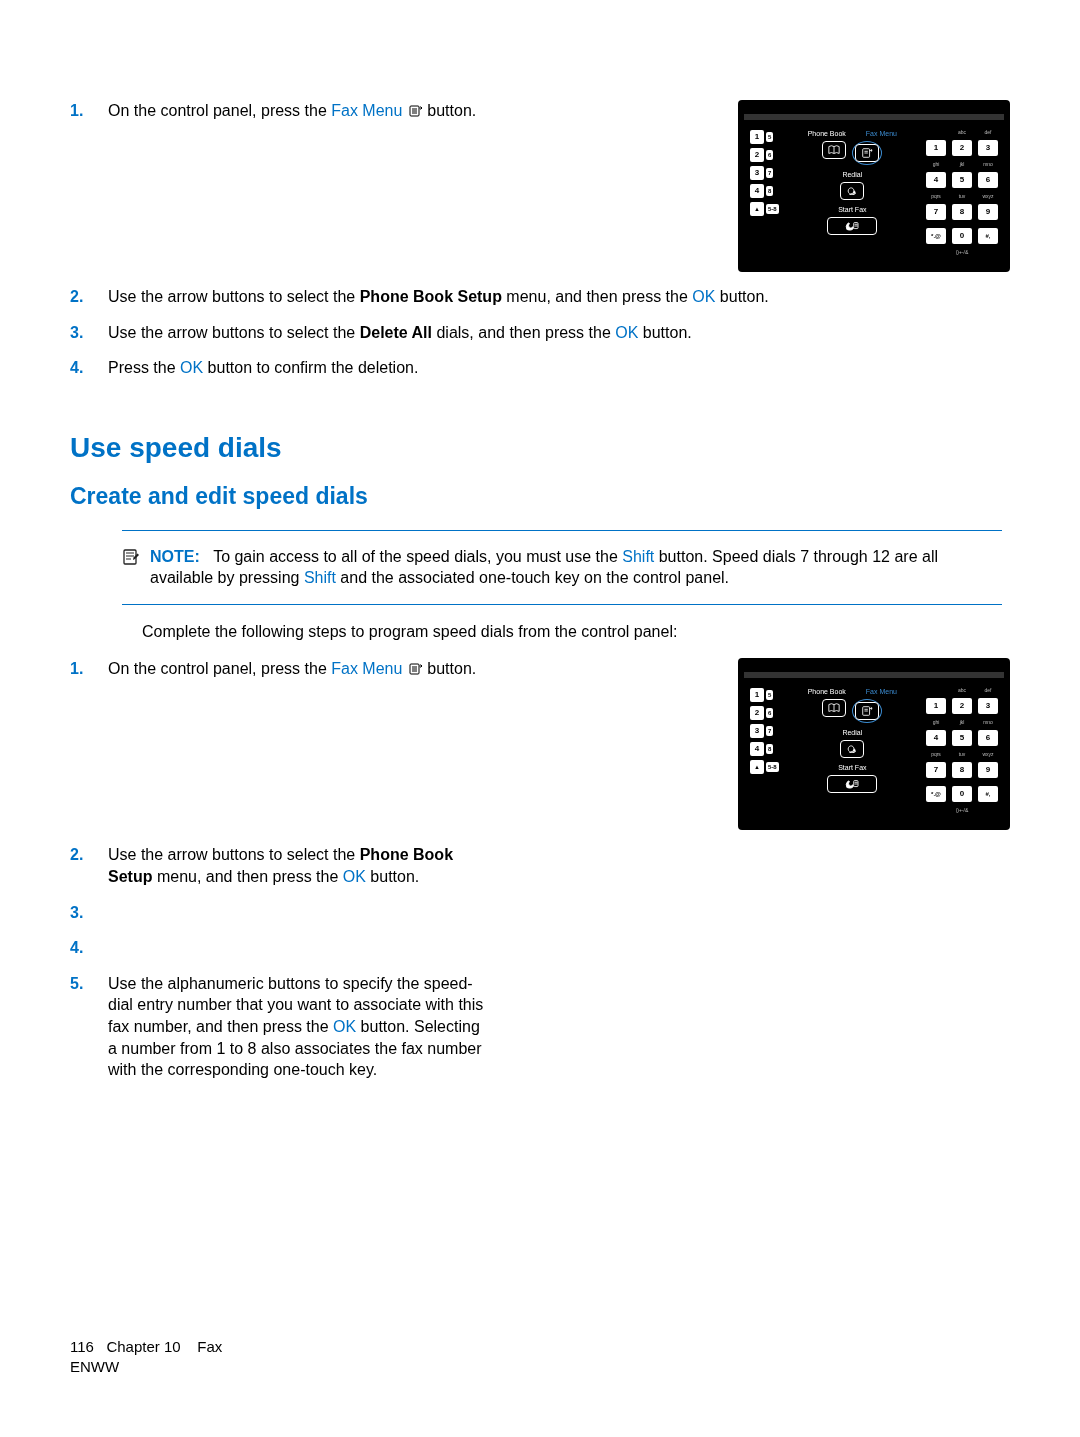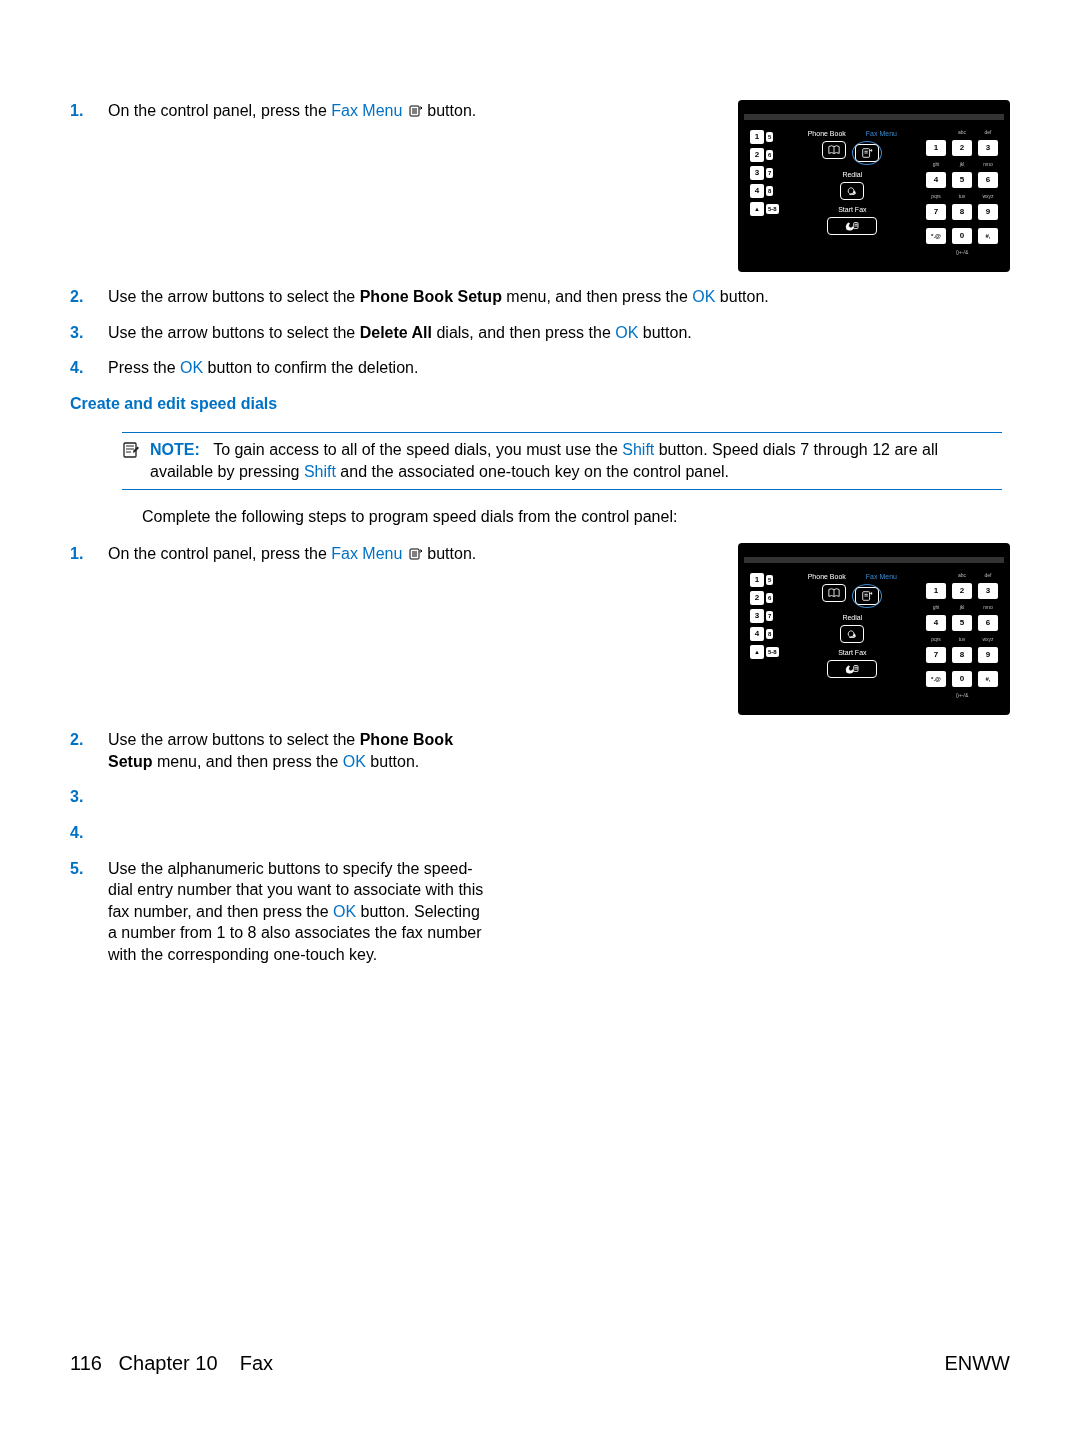--- a/index.html
+++ b/index.html
@@ -375,6 +375,7 @@
     </li>
   </ol>
 
+  <h2 class="section">Use speed dials</h2>
   <h3 class="subsection">Create and edit speed dials</h3>
 
 

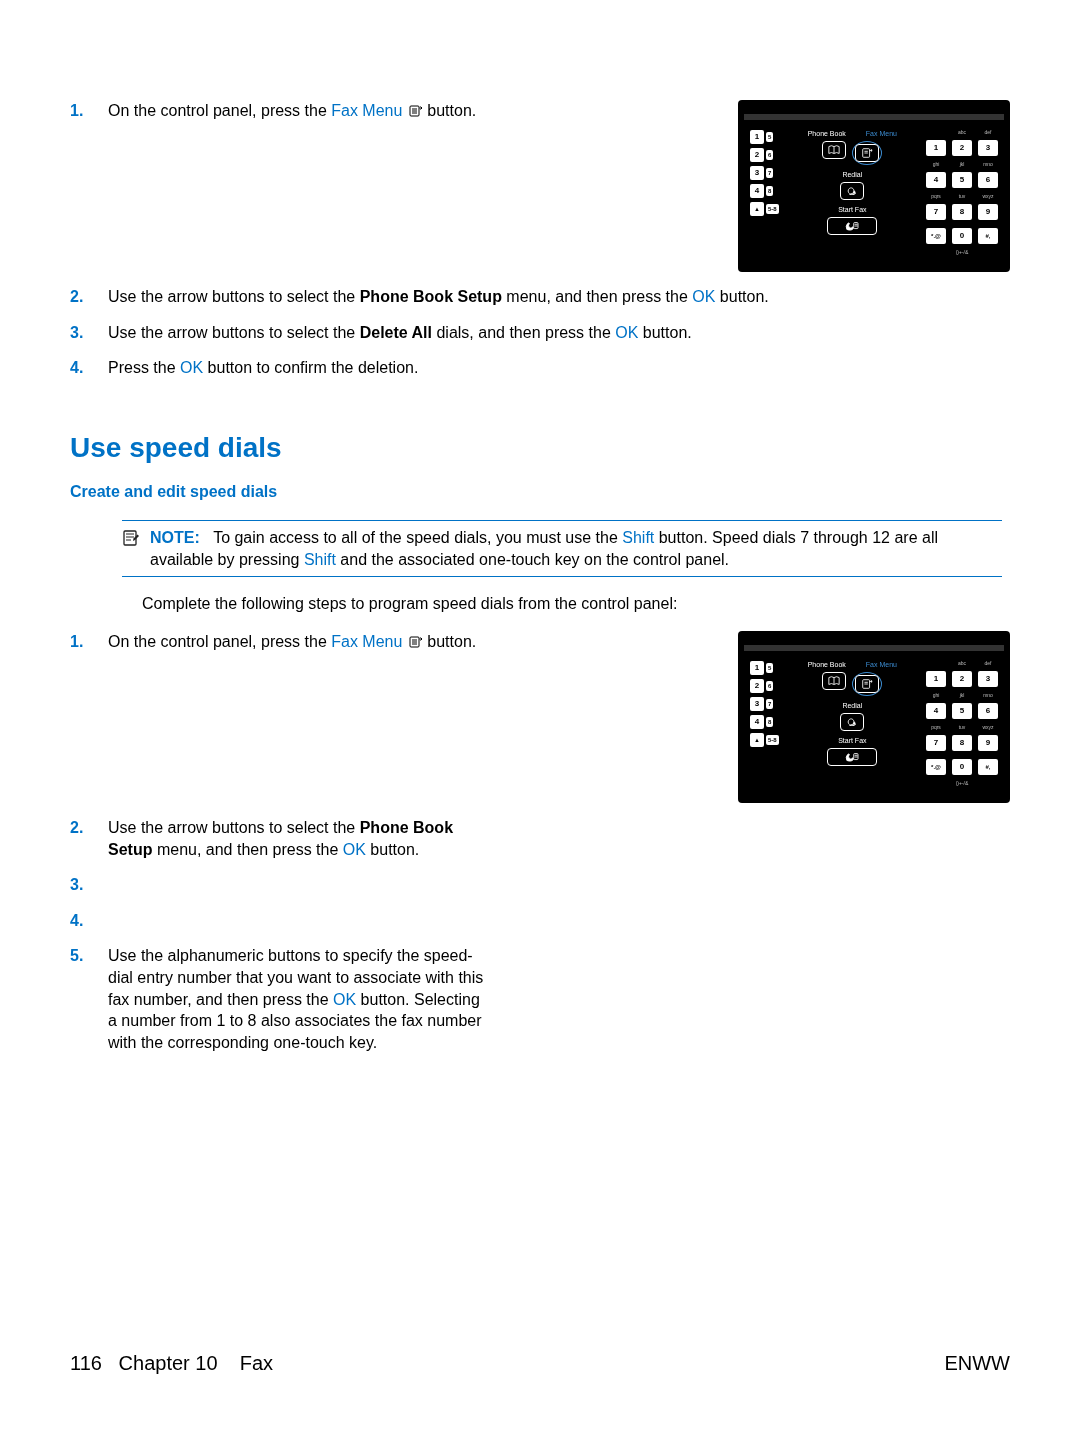--- a/index.html
+++ b/index.html
@@ -58,7 +58,7 @@
   }
   h3.subsection {
     color: #0072c6;
-    font-size: 16px;
+    font-size: 23px;
     font-weight: bold;
     margin: 8px 0 18px 0;
   }

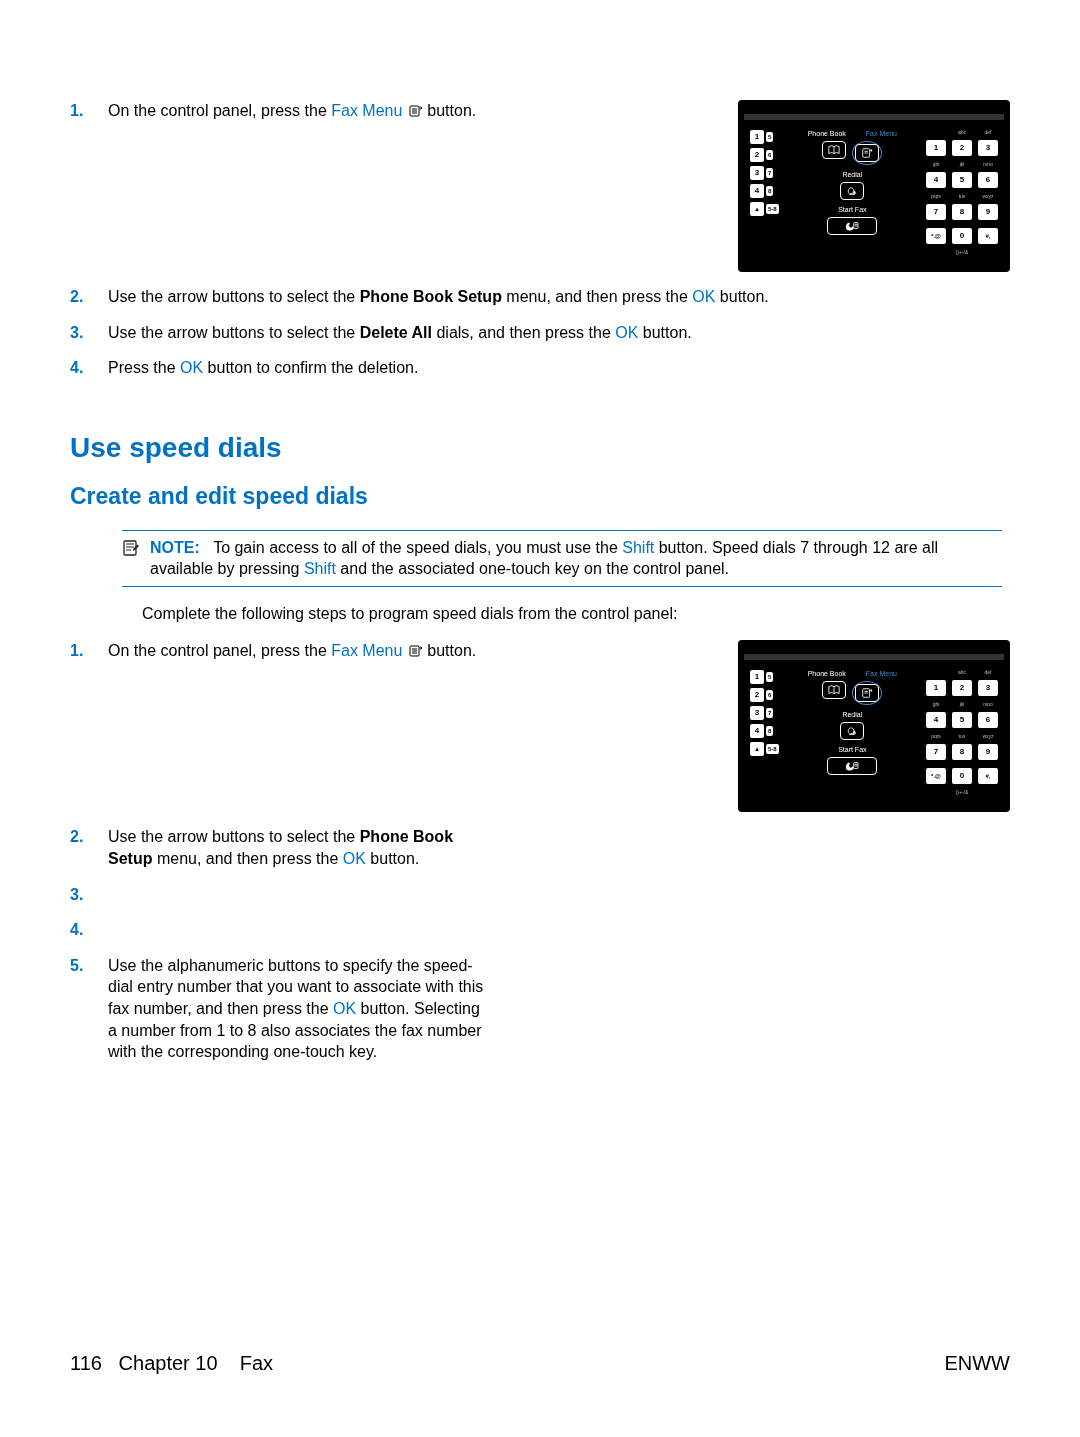--- a/index.html
+++ b/index.html
@@ -69,7 +69,7 @@
   .note-block {
     border-top: 1px solid #0072c6;
     border-bottom: 1px solid #0072c6;
-    padding: 6px 0;
+    padding: 15px 0;
     margin: 14px 8px;
   }
   .note-flex {

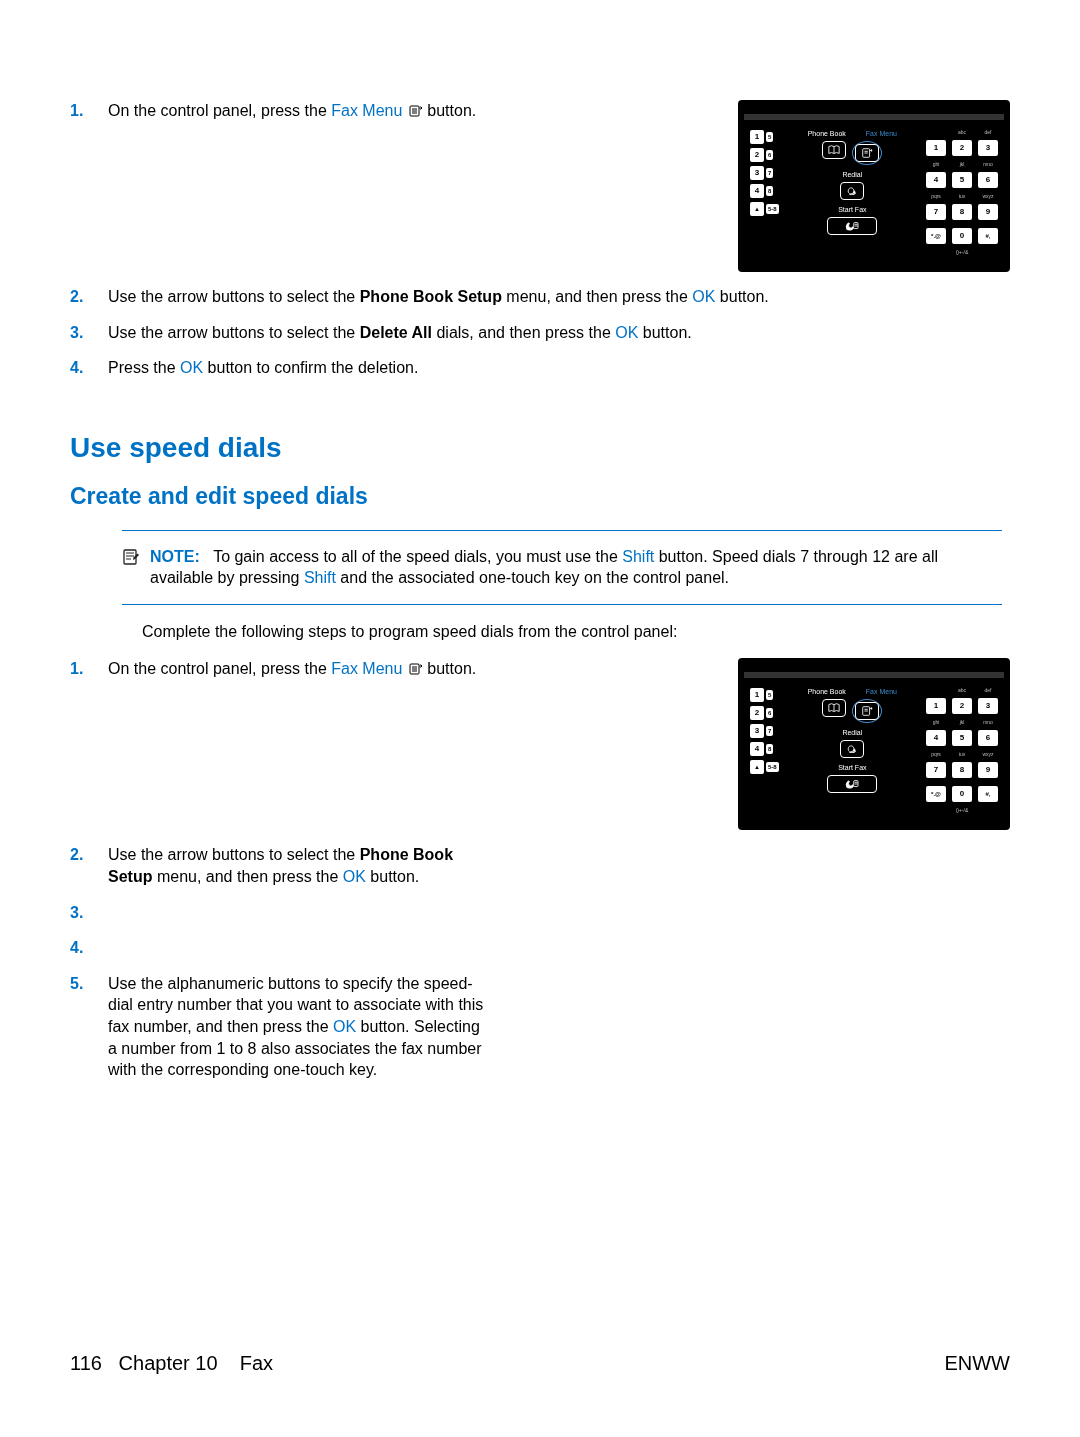--- a/index.html
+++ b/index.html
@@ -88,7 +88,8 @@
     right: 70px;
     display: flex;
     justify-content: space-between;
-    font-size: 20px;
+    font-size: 15px;
+    flex-direction: column;
   }
 
   

